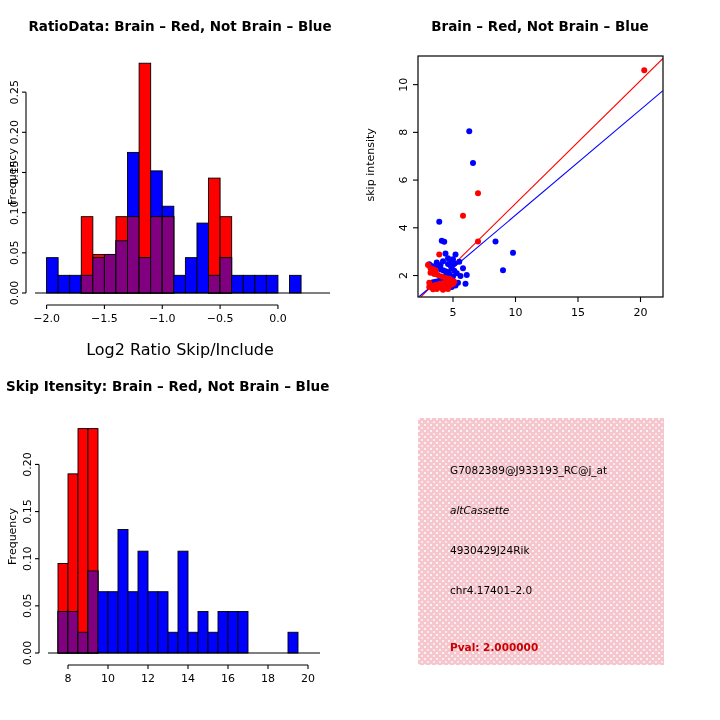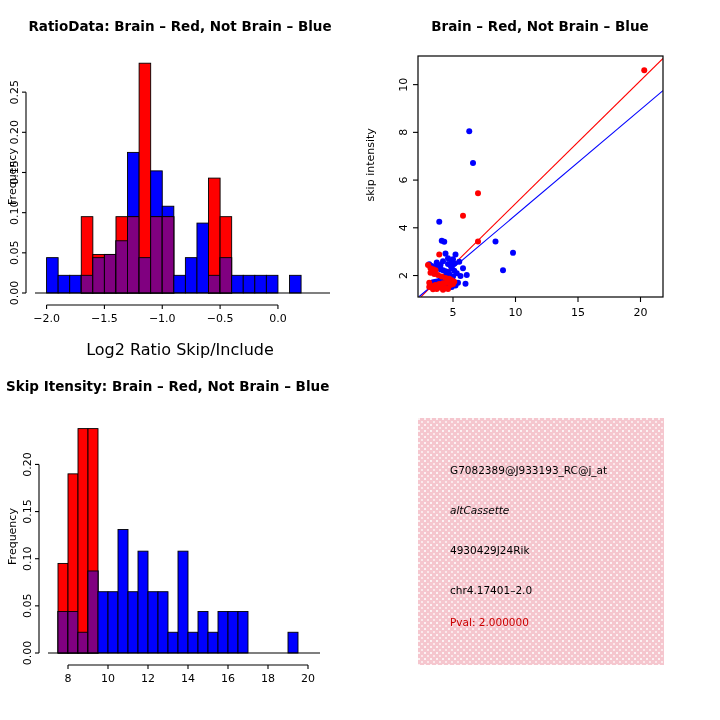--- a/index.html
+++ b/index.html
@@ -373,7 +373,7 @@
       <div class="info-line" style="top:86px;font-style:italic;">altCassette</div>
       <div class="info-line" style="top:126px;">4930429J24Rik</div>
       <div class="info-line" style="top:166px;">chr4.17401–2.0</div>
-      <div class="info-line pval" style="top:198px;">Pval: 2.000000</div>
+      <div class="info-line pval" style="top:223px;font-weight:bold;">Pval: 2.000000</div>
     </div>
   </div>
 

